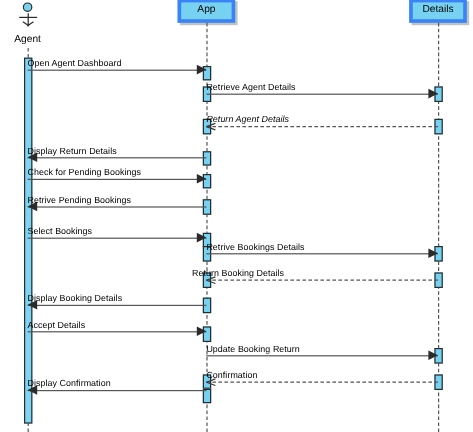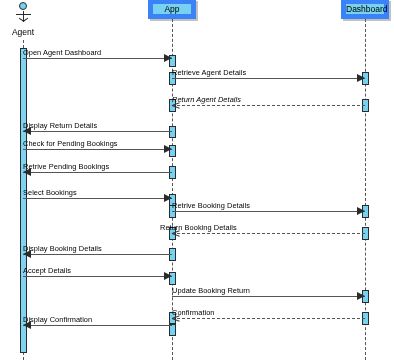--- a/index.html
+++ b/index.html
@@ -15,7 +15,7 @@
   .lifeline-box{
     position:absolute;
     background:#76d2f0;
-    border:5px solid #3b82f6;
+    border:3px solid #3b82f6;
     box-sizing:border-box;
     color:#000;
     font-size:8.5px;

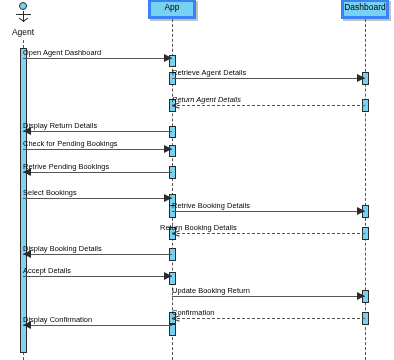--- a/index.html
+++ b/index.html
@@ -97,7 +97,7 @@
     <div class="lifeline-dash" style="left: 23px; top: 40px; height: 320px;"></div>
     <div class="lifeline-box" style="left: 148px; top: -1px; width: 48px; height: 20px;"><span>App</span></div>
     <div class="lifeline-dash" style="left: 172px; top: 19px; height: 341px;"></div>
-    <div class="lifeline-box" style="left: 341px; top: -1px; width: 48px; height: 20px;"><span>Dashboard</span></div>
+    <div class="lifeline-box" style="left: 341px; top: -1px; width: 48px; height: 20px;"><span>Details</span></div>
     <div class="lifeline-dash" style="left: 365px; top: 19px; height: 341px;"></div>
     <div class="activation tall" style="left: 20px; top: 48px; width: 7px; height: 305px;"></div>
     <div class="activation" style="left: 169px; top: 55px; width: 7px; height: 12px;"></div>

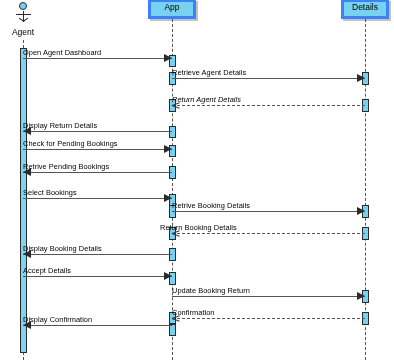--- a/index.html
+++ b/index.html
@@ -145,7 +145,7 @@
     <div class="msg-label" style="left: 23px; top: 188px; width: 149px;">Select Bookings</div>
     <div class="msg-line" style="left: 172px; top: 211px; width: 193px;"></div>
     <div class="arrow-head arrow-right" style="left: 357px; top: 207px;"></div>
-    <div class="msg-label" style="left: 172px; top: 201px; width: 193px;">Retrive Booking Details</div>
+    <div class="msg-label" style="left: 172px; top: 201px; width: 193px;">Retrive Bookings Details</div>
     <div class="msg-line dashed" style="left: 172px; top: 233px; width: 193px;"></div>
     <div class="arrow-open" style="left: 172px; top: 233px; width: 0px; height: 0px;">
       <i style="transform: rotate(-20deg);"></i>

